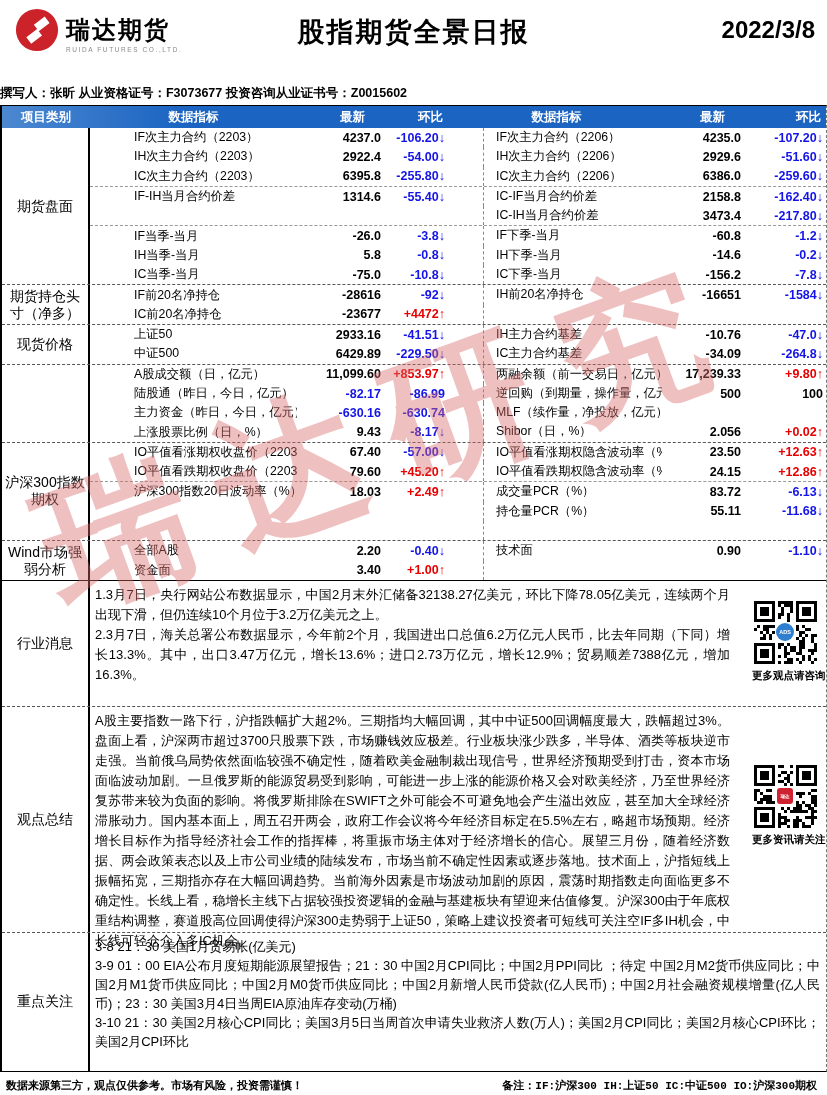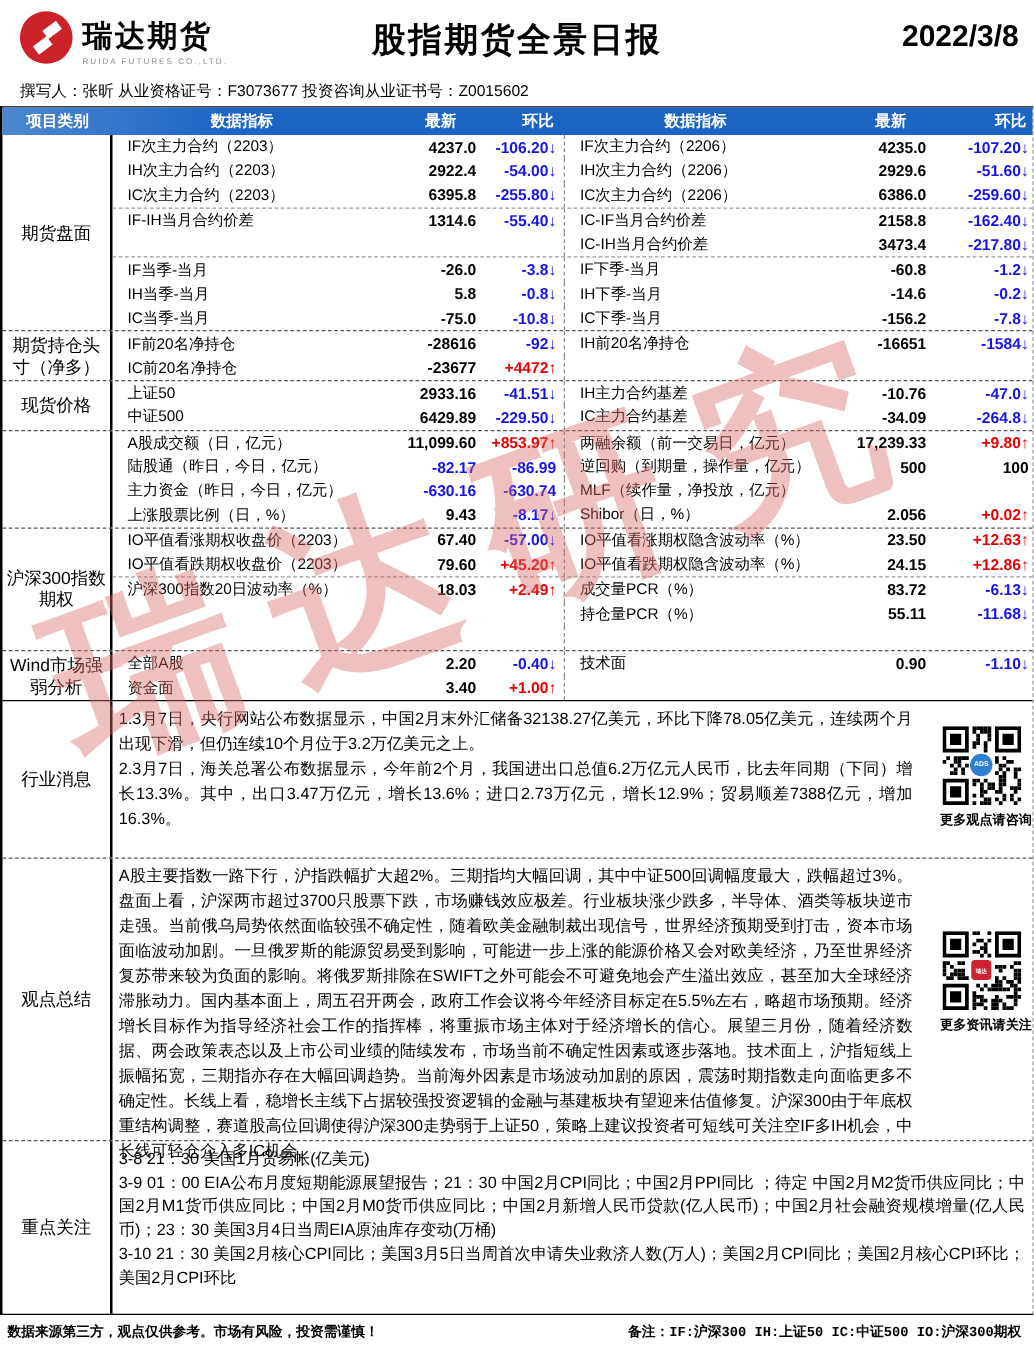--- a/index.html
+++ b/index.html
@@ -15,7 +15,7 @@
   .logoen{font-size:6.5px;color:#8a8a8a;letter-spacing:1.6px;margin-top:1px;}
   .rtitle{position:absolute;left:0;right:0;top:14px;text-align:center;font-size:27px;font-weight:800;letter-spacing:2px;}
   .rdate{position:absolute;right:12px;top:16px;font-size:24px;font-weight:800;}
-  .byline{height:21px;padding-left:16px;font-size:12.5px;font-weight:400;line-height:18px;}
+  .byline{height:21px;padding-left:0;font-size:12.5px;font-weight:700;line-height:18px;margin-top:20px;}
 
   
   .table{border-left:2px solid #000;border-right:1px dashed #777;border-top:1px solid #000;border-bottom:1.5px solid #000;}

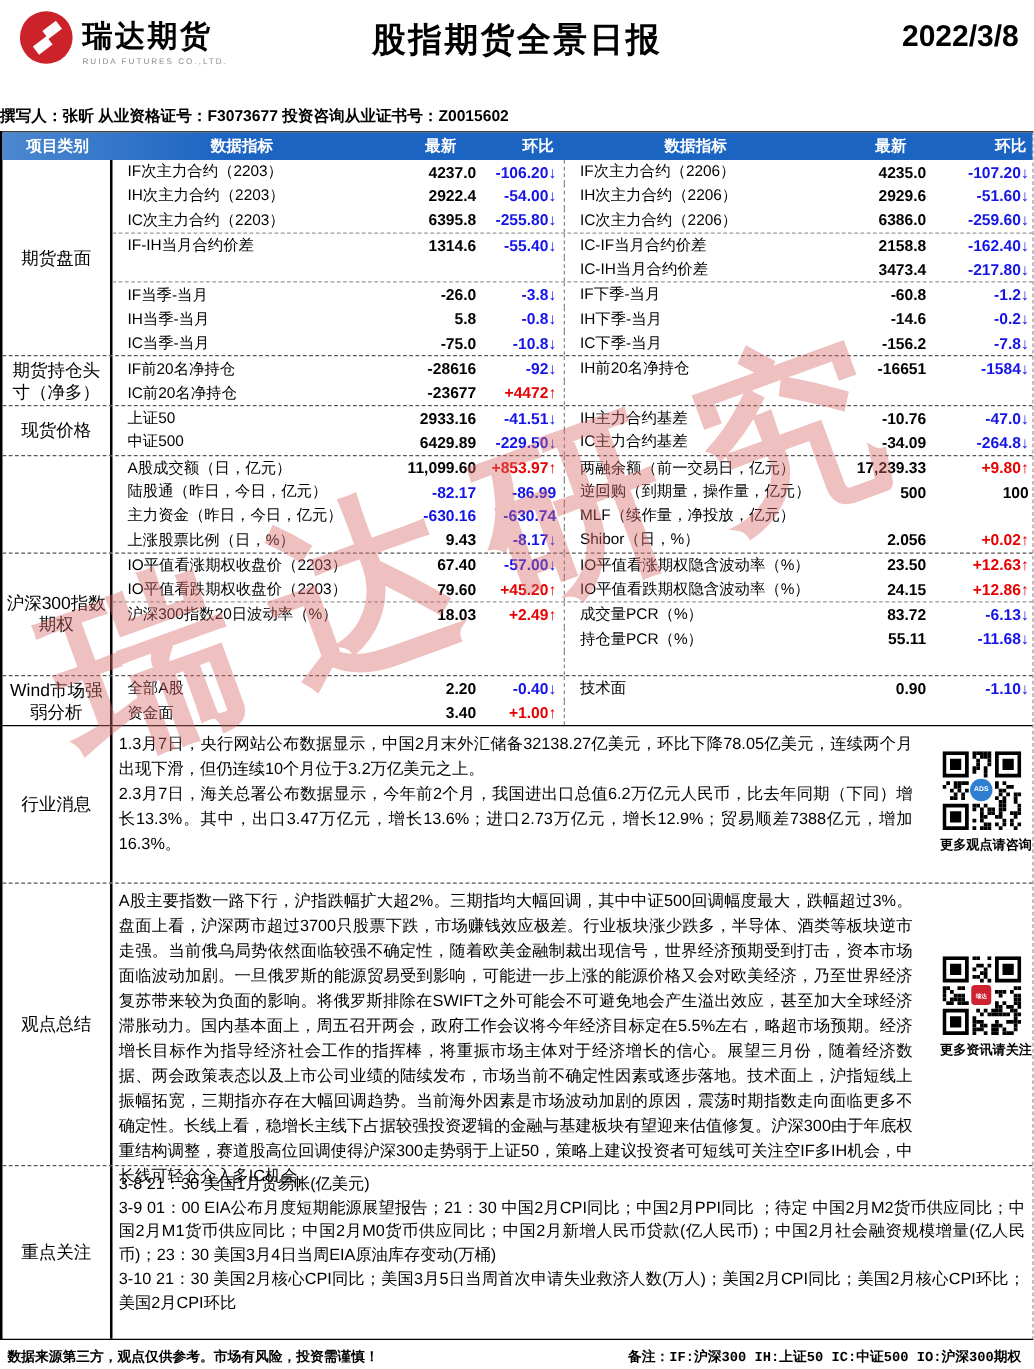--- a/index.html
+++ b/index.html
@@ -33,7 +33,7 @@
   .block + .block{border-top:1px dashed #999;}
   .row{display:grid;grid-template-columns:207px 90px 64px 211px 85px 82px;height:19.3px;align-items:center;font-size:12.3px;}
   .c{overflow:hidden;white-space:nowrap;}
-  .lab{padding-left:12px;}
+  .lab{padding-left:12px;margin-left:32px;}
   .mid{border-left:1px dashed #888;height:19.3px;line-height:19.3px;box-sizing:border-box;}
   .num{text-align:right;padding-right:6px;font-weight:700;font-size:12.5px;}
   .neg{color:#1414e8;}

